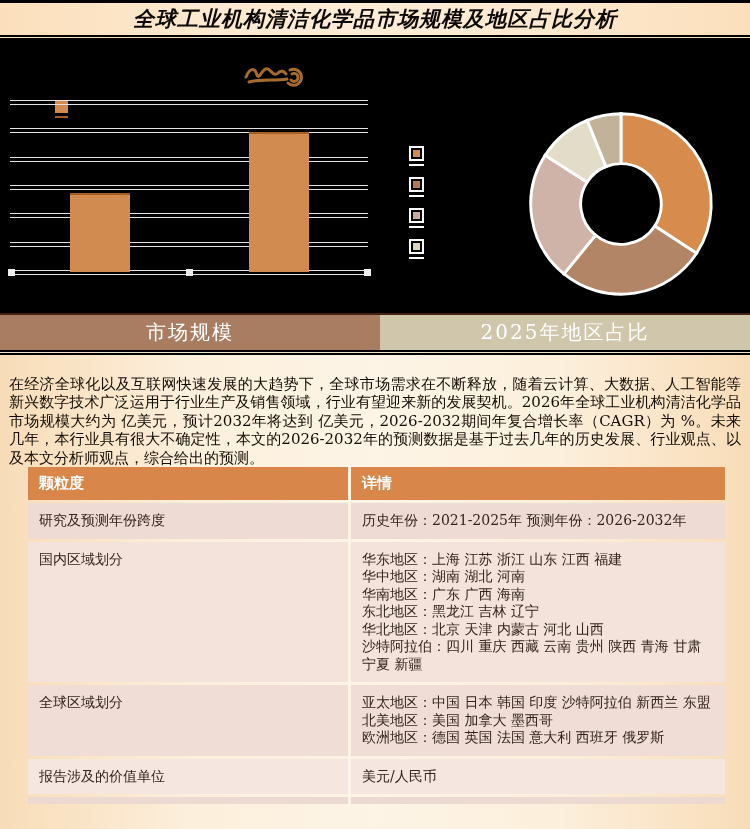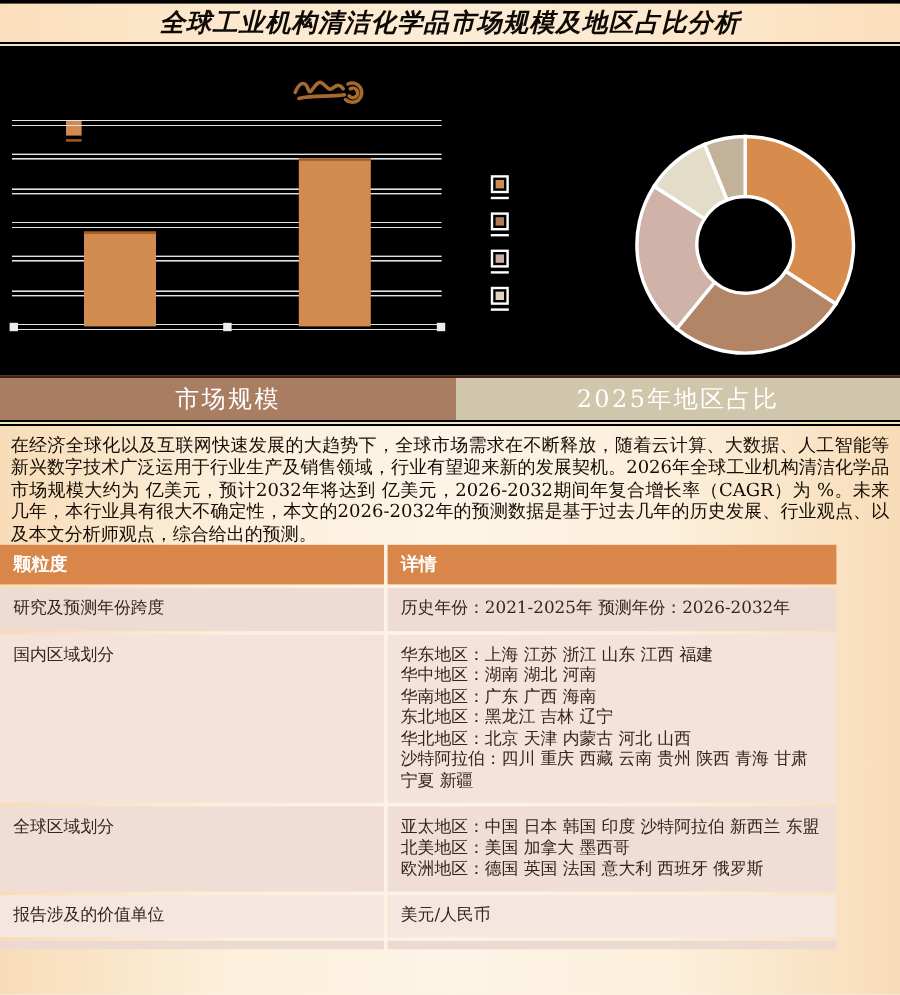--- a/index.html
+++ b/index.html
@@ -47,7 +47,7 @@
   .banner.right { width:370px; }
   
   .content {
-    height:474px; padding-top:7px;
+    height:474px; padding-top:20px;
     background:linear-gradient(90deg,#f8dcb8 0%,#fcefdb 25%,#fdf4e6 50%,#fcefdb 75%,#f8dcb8 100%);
   }
   .intro {

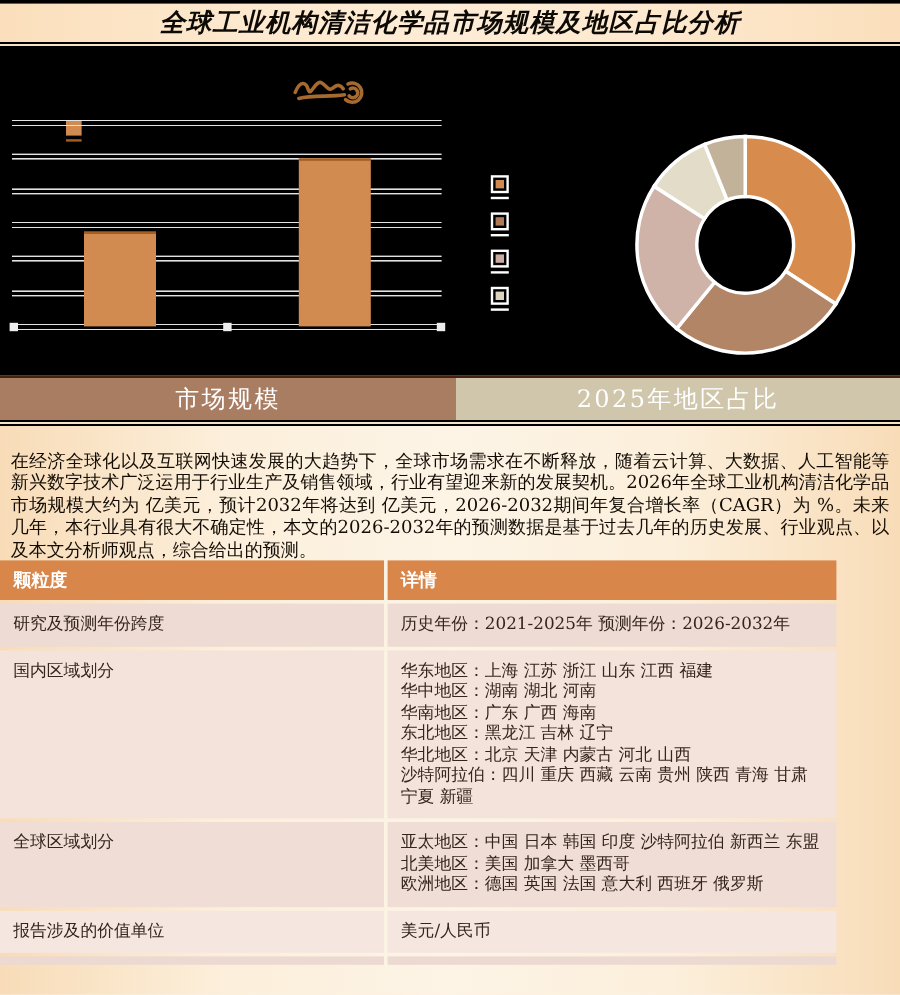--- a/index.html
+++ b/index.html
@@ -57,7 +57,7 @@
   .table-heading { text-align:center; font-weight:bold; font-size:15px; margin:2px 0 4px; color:#140d05; }
   .t-row { display:flex; margin-bottom:3px; }
   .t-cell { padding:9px 11px; font-size:14px; line-height:17.5px; color:#33251c; }
-  .t-label { width:320px; margin-right:3px; }
+  .t-label { width:320px; margin-right:3px;margin-left:28px; }
   .t-detail { width:374px; }
   .t-head .t-cell { color:#fff; font-weight:bold; font-size:15px; padding:7px 11px; line-height:19px; }
   .bg0 { background:#eedbd3; }

